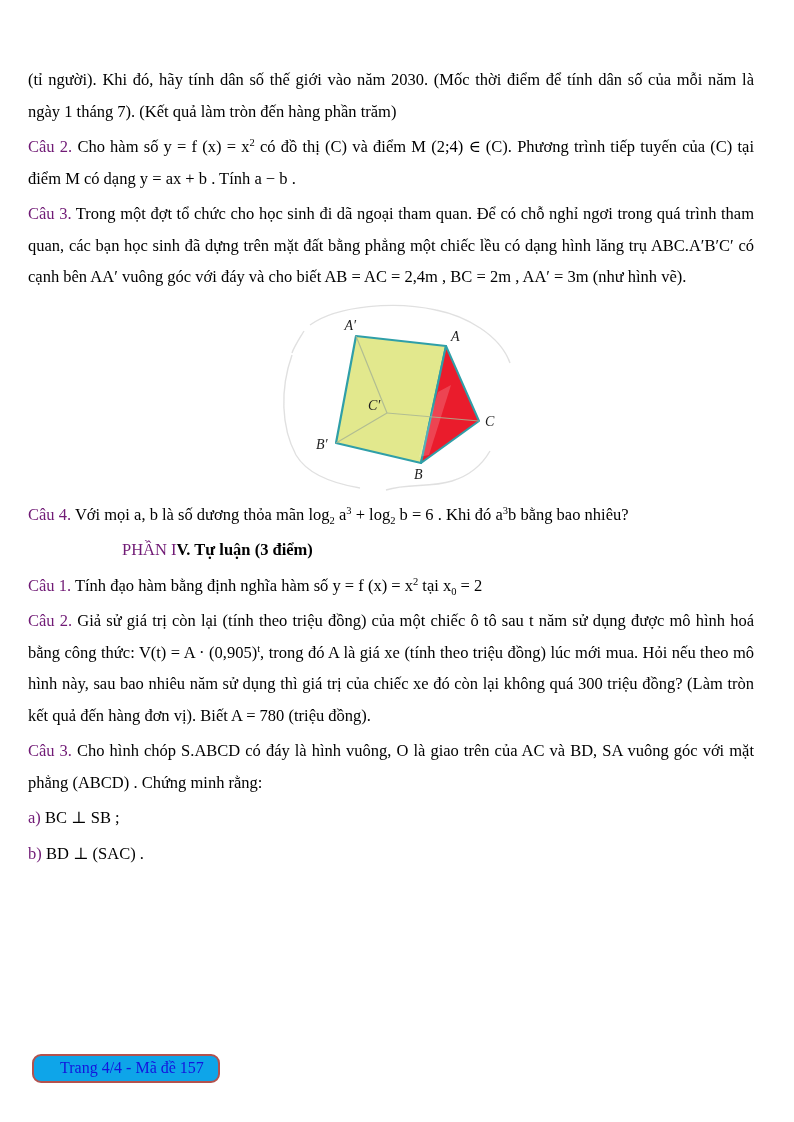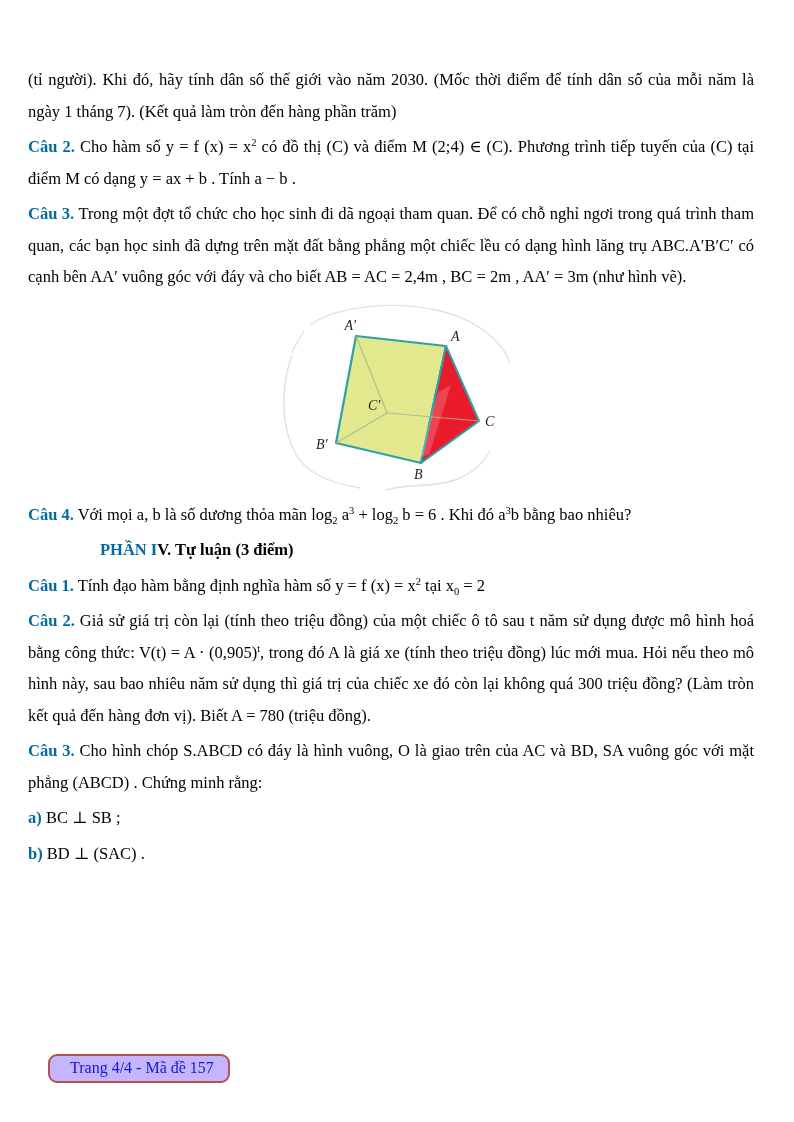--- a/index.html
+++ b/index.html
@@ -23,7 +23,7 @@
   .para.indent1{text-indent:20px;text-align:left;}
   .para.part-heading{margin-left:72px;text-align:left;}
   .para.het{text-align:center;margin-top:4px;}
-  .lbl{color:#0369a1;font-weight:bold;}
+  .lbl{color:#701a75;font-weight:normal;}
   .b{font-weight:bold;}
   .i{}
   .sup{font-size:10.5px;vertical-align:super;line-height:0;}

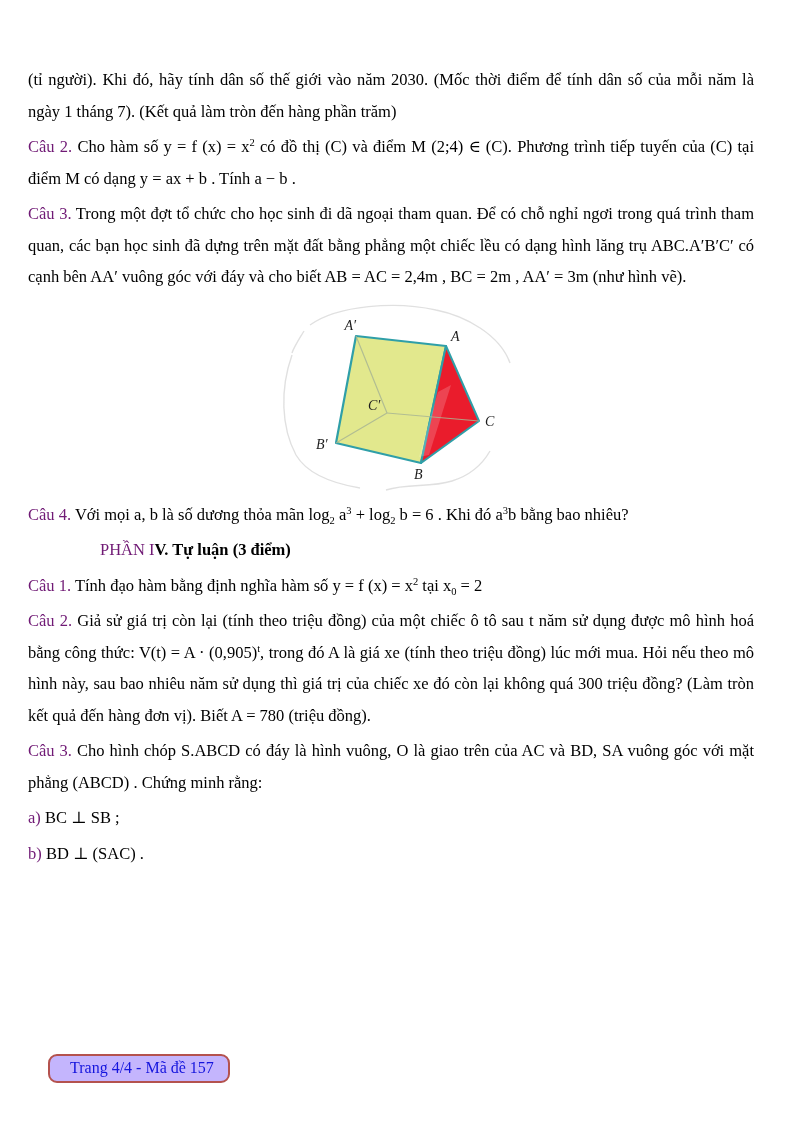--- a/index.html
+++ b/index.html
@@ -21,7 +21,7 @@
   }
   .para.single{text-align:left;}
   .para.indent1{text-indent:20px;text-align:left;}
-  .para.part-heading{margin-left:72px;text-align:left;}
+  .para.part-heading{margin-left:94px;text-align:left;}
   .para.het{text-align:center;margin-top:4px;}
   .lbl{color:#701a75;font-weight:normal;}
   .b{font-weight:bold;}

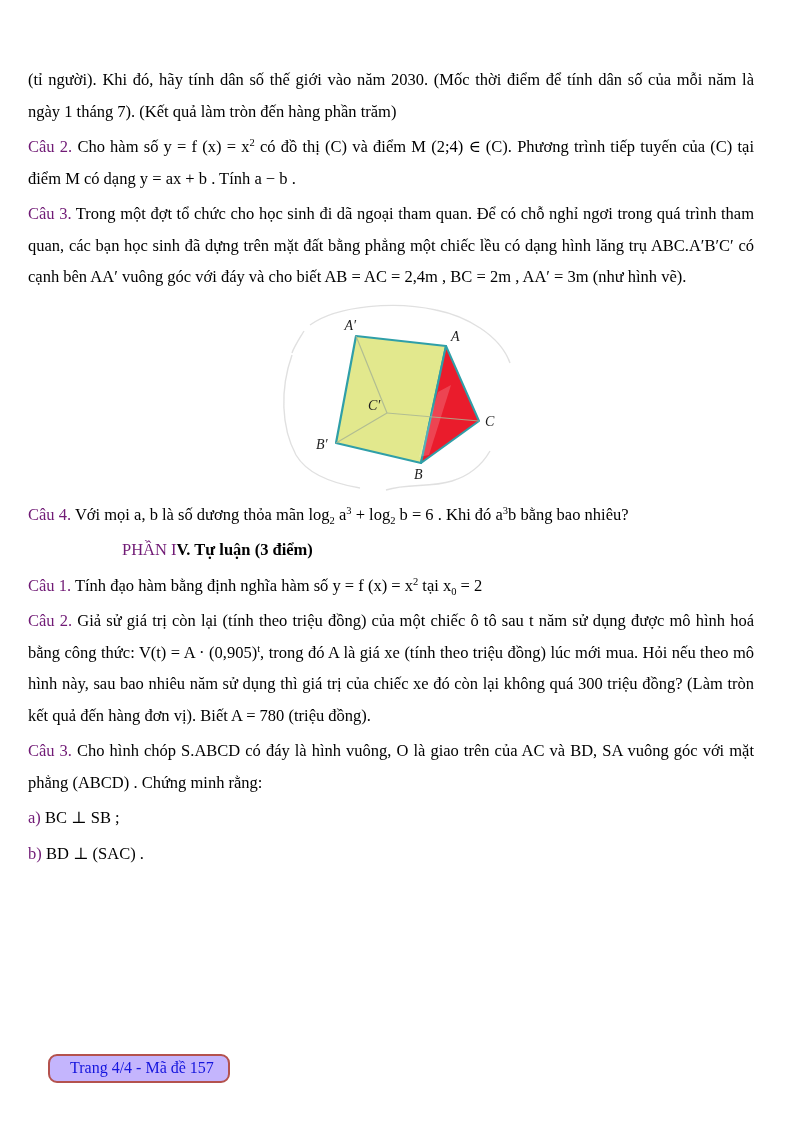--- a/index.html
+++ b/index.html
@@ -41,15 +41,15 @@
   }
   .footer-box{
     position:absolute;
-    left:48px;top:1054px;
+    left:32px;top:1054px;
     min-width:132px;
-    padding:3px 14px 4px 20px;
+    padding:3px 14px 4px 26px;
     border:2px solid #b4524e;
     border-radius:9px;
     text-align:center;
     color:#1414dd;
     font-size:16px;
-    background:#c4b5fd;
+    background:#0ea5e9;
   }
 </style>
 </head>

